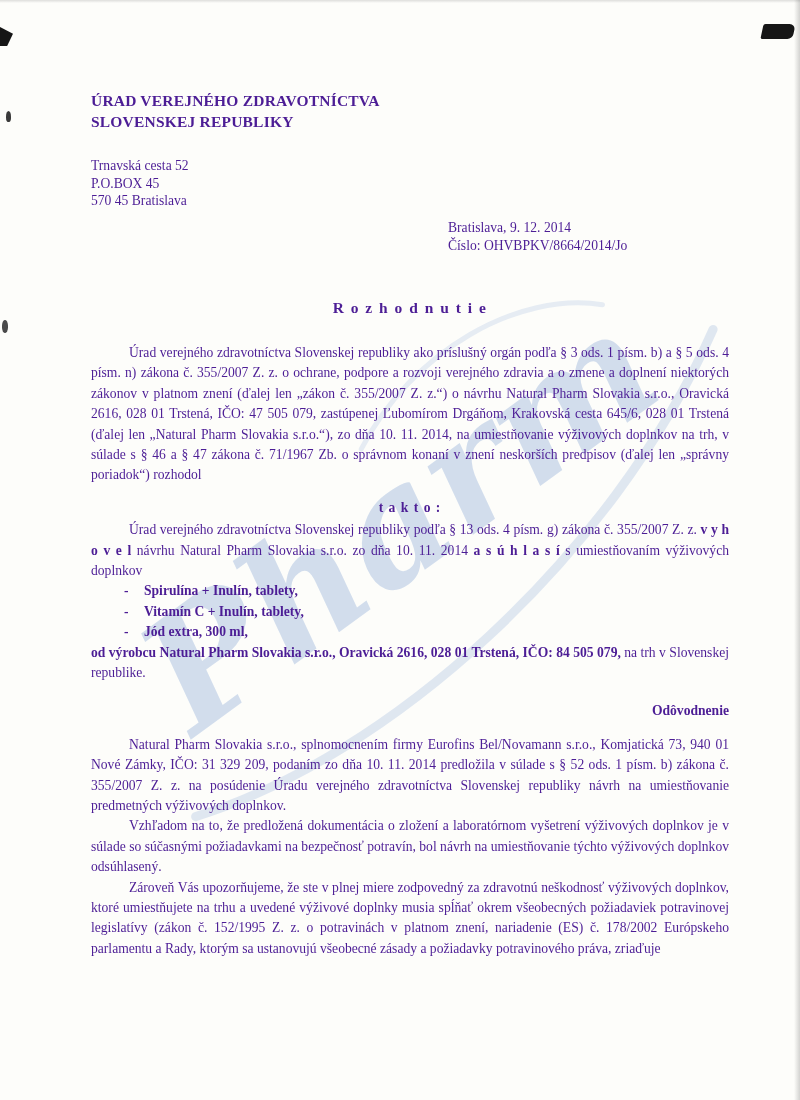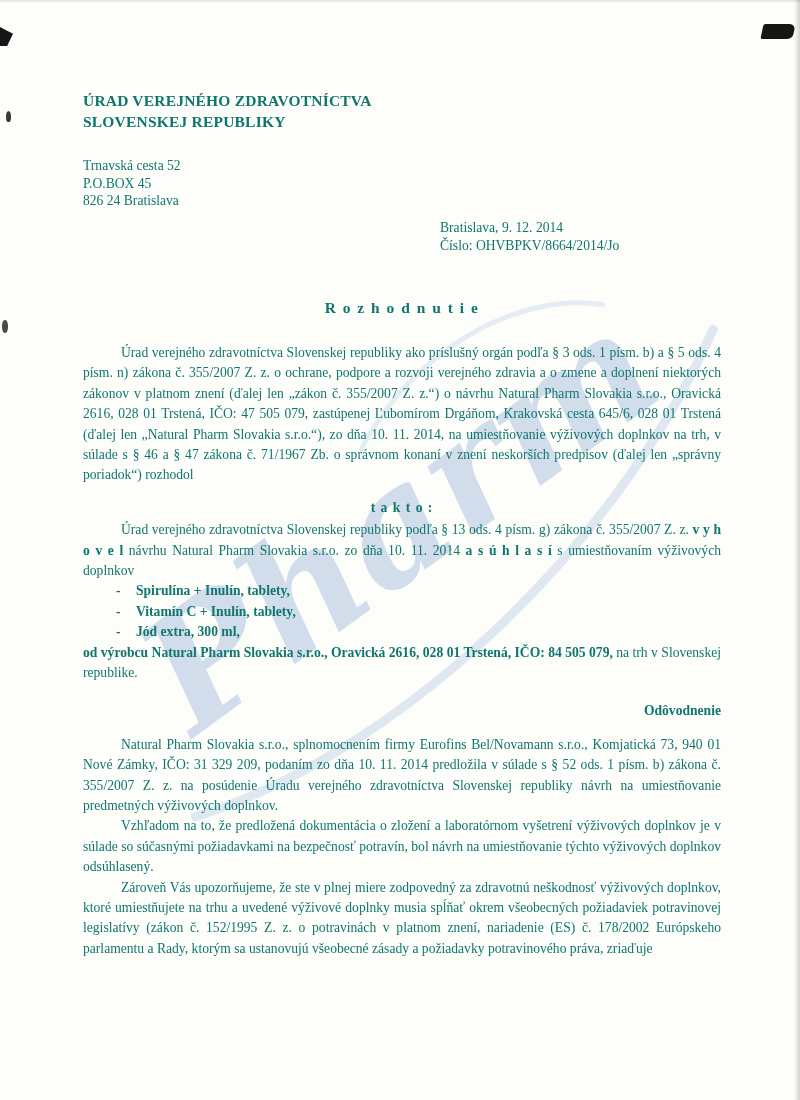--- a/index.html
+++ b/index.html
@@ -34,8 +34,8 @@
 
   
   .content {
-    position:absolute; left:83px; top:90px; width:638px;
-    color:#0f766e; font-size:13.6px; line-height:20.4px;
+    position:absolute; left:91px; top:90px; width:638px;
+    color:#4c1d95; font-size:13.6px; line-height:20.4px;
     text-align:justify;
   }
   .org { font-size:15.5px; font-weight:bold; line-height:21px; letter-spacing:0.2px; text-align:left; }

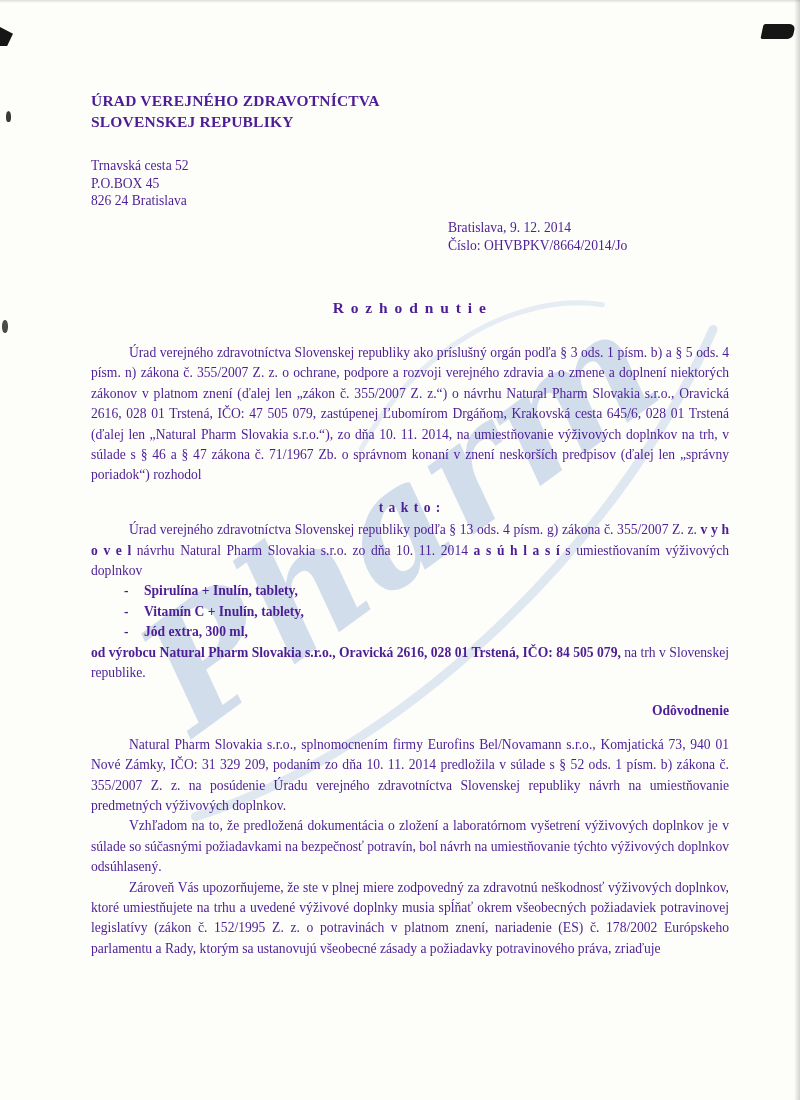--- a/index.html
+++ b/index.html
@@ -83,7 +83,7 @@
     <div class="address">
       <div>Trnavská cesta 52</div>
       <div>P.O.BOX 45</div>
-      <div>826 24 Bratislava</div>
+      <div>570 45 Bratislava</div>
     </div>
 
     <div class="dateblock">

